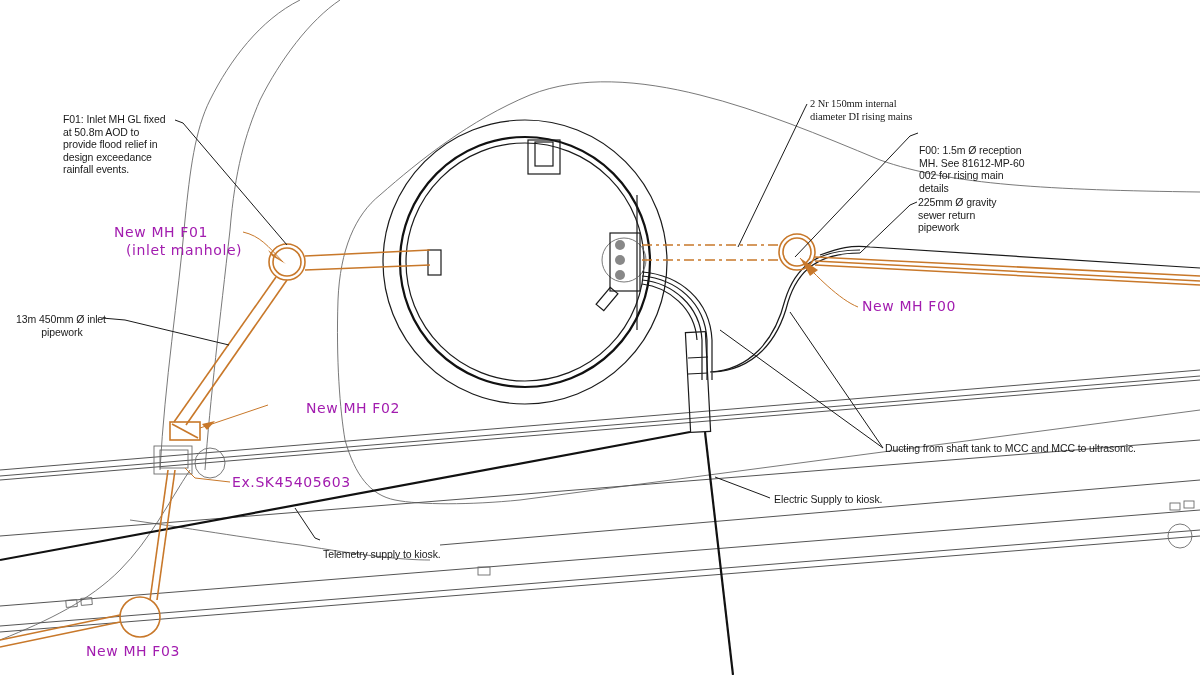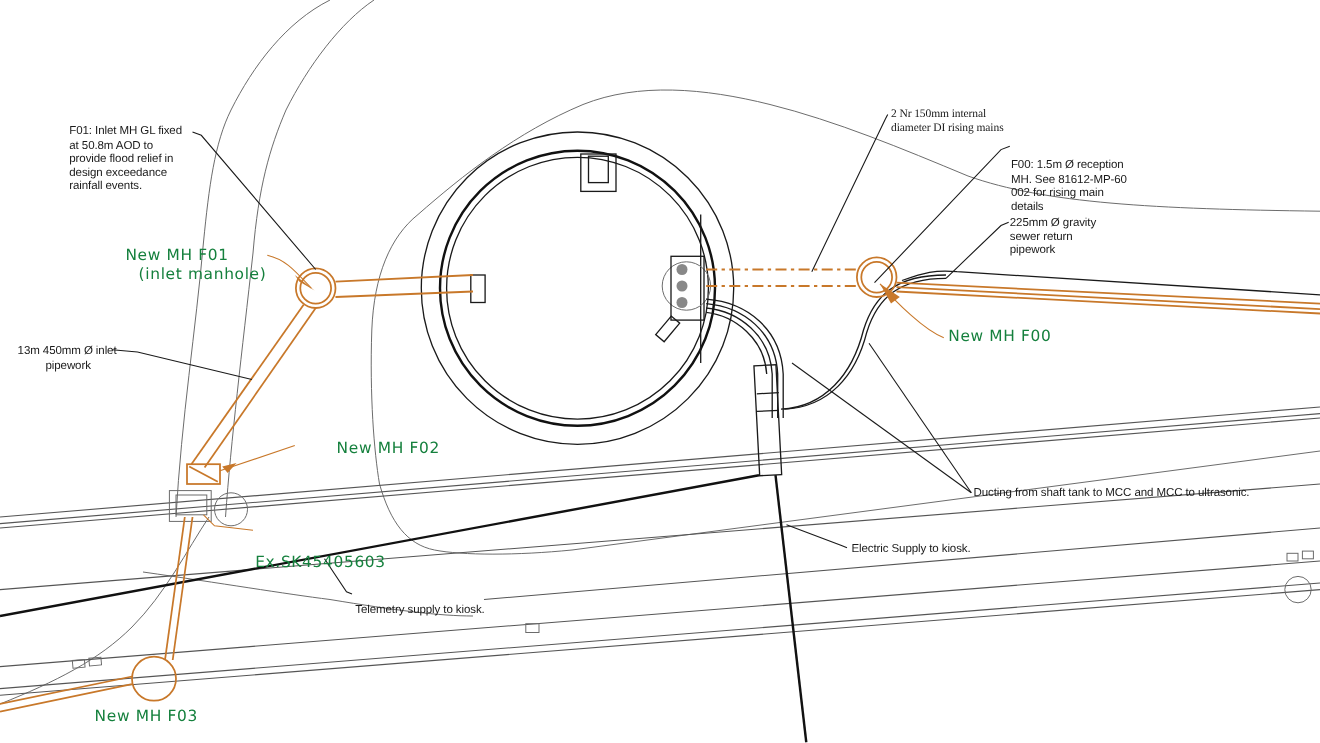--- a/index.html
+++ b/index.html
@@ -6,7 +6,7 @@
     body { width: 1200px; height: 675px; overflow: hidden; position: relative; font-family: "Liberation Sans", sans-serif; }
     #drawing { position: absolute; left: 0; top: 0; width: 1200px; height: 675px; }
     .note { position: absolute; font-family: "Liberation Sans", sans-serif; font-size: 10.5px; line-height: 12.6px; color: #1a1a1a; white-space: pre; letter-spacing: -0.1px; }
-    .mh-label { position: absolute; font-family: "DejaVu Sans", sans-serif; font-size: 14px; color: #15803d; white-space: pre; letter-spacing: 0.6px; line-height: 17px; }
+    .mh-label { position: absolute; font-family: "DejaVu Sans", sans-serif; font-size: 14px; color: #a21caf; white-space: pre; letter-spacing: 0.6px; line-height: 17px; }
     .thin { fill: none; stroke: #6a6a6a; stroke-width: 0.9; }
     .kerb { fill: none; stroke: #555; stroke-width: 1; }
     .black { fill: none; stroke: #1a1a1a; stroke-width: 1.2; }

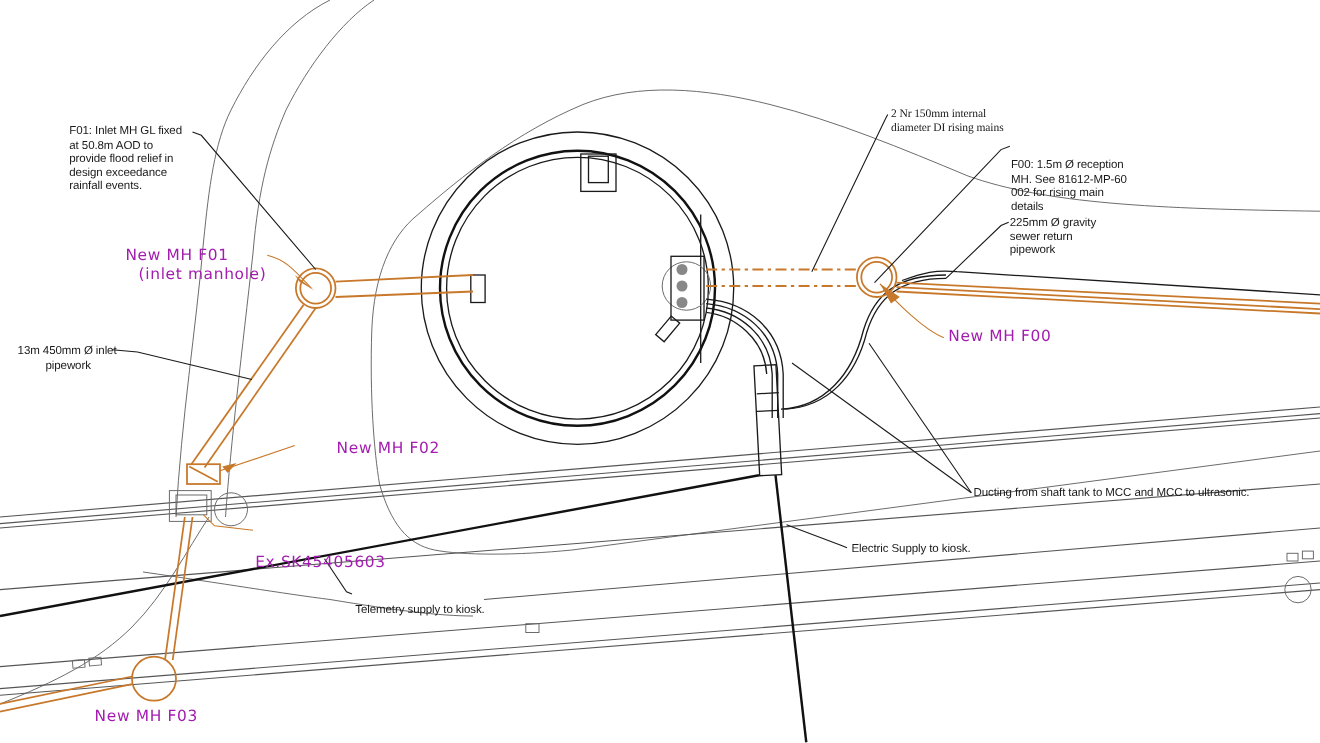--- a/index.html
+++ b/index.html
@@ -160,7 +160,7 @@
 <div class="mh-label" style="left:114px; top:224px;">New MH F01</div>
 <div class="mh-label" style="left:114px; top:242px;margin-left:12px;">(inlet manhole)</div>
 <div class="mh-label" style="left:270px; top:400px;margin-left:36px;">New MH F02</div>
-<div class="mh-label" style="left:232px; top:474px;margin-top:29px;">Ex.SK45405603</div>
+<div class="mh-label" style="left:232px; top:474px;">Ex.SK45405603</div>
 <div class="mh-label" style="left:86px; top:643px;">New MH F03</div>
 <div class="mh-label" style="left:862px; top:298px;">New MH F00</div>
 

